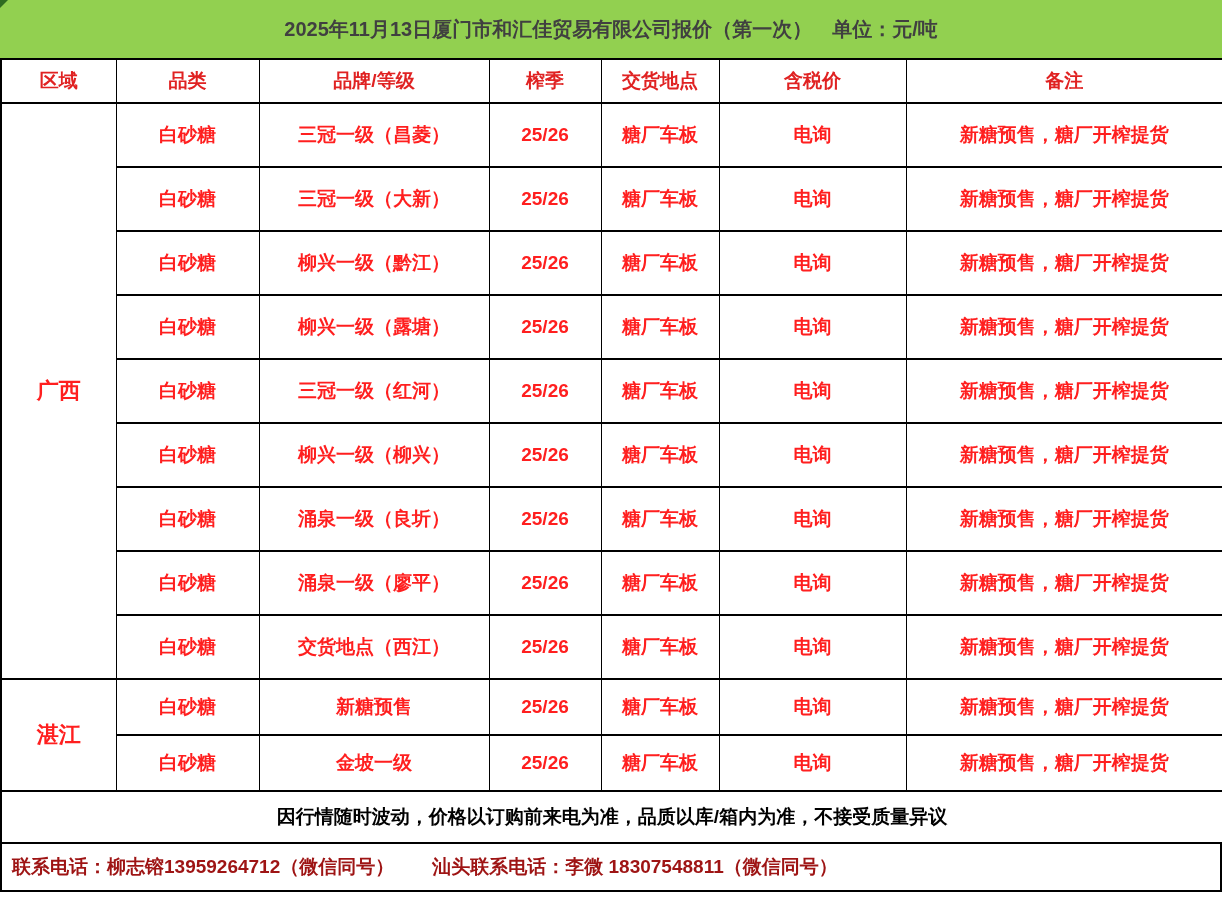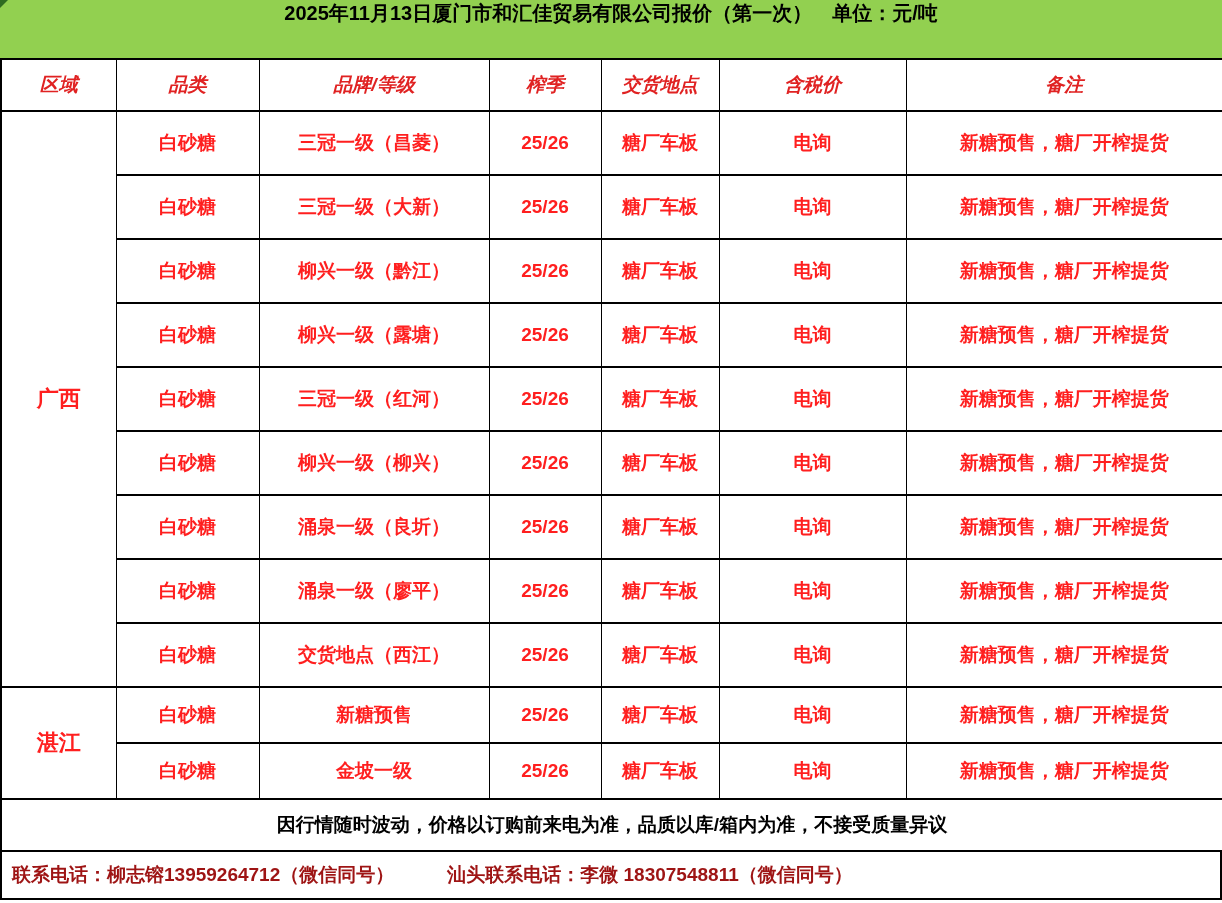--- a/index.html
+++ b/index.html
@@ -16,9 +16,10 @@
     height: 58px;
     background: #92d050;
     display: flex;
+    align-items: center;
     justify-content: center;
     font-size: 20px;
-    color: #000000;
+    color: #404040;
     position: relative;
   }
   .corner-mark {

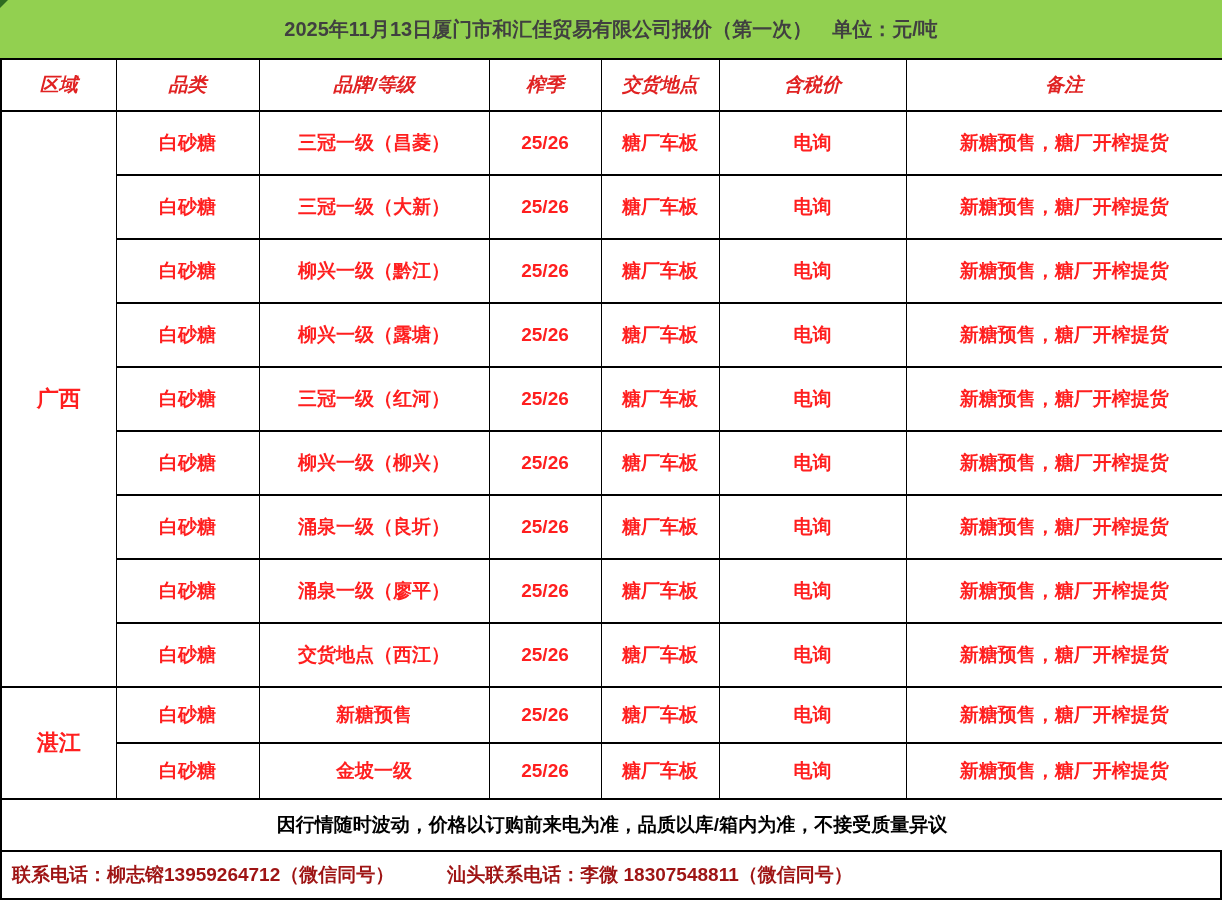--- a/index.html
+++ b/index.html
@@ -47,7 +47,7 @@
     overflow: hidden;
     white-space: nowrap;
   }
-  thead tr { height: 52px; font-style: italic; }
+  thead tr { height: 44px; }
   th { color: #e02222; background: #ffffff; }
   td { color: #ff1f1f; background: #ffffff; }
   tr.gx-row { height: 64px; }

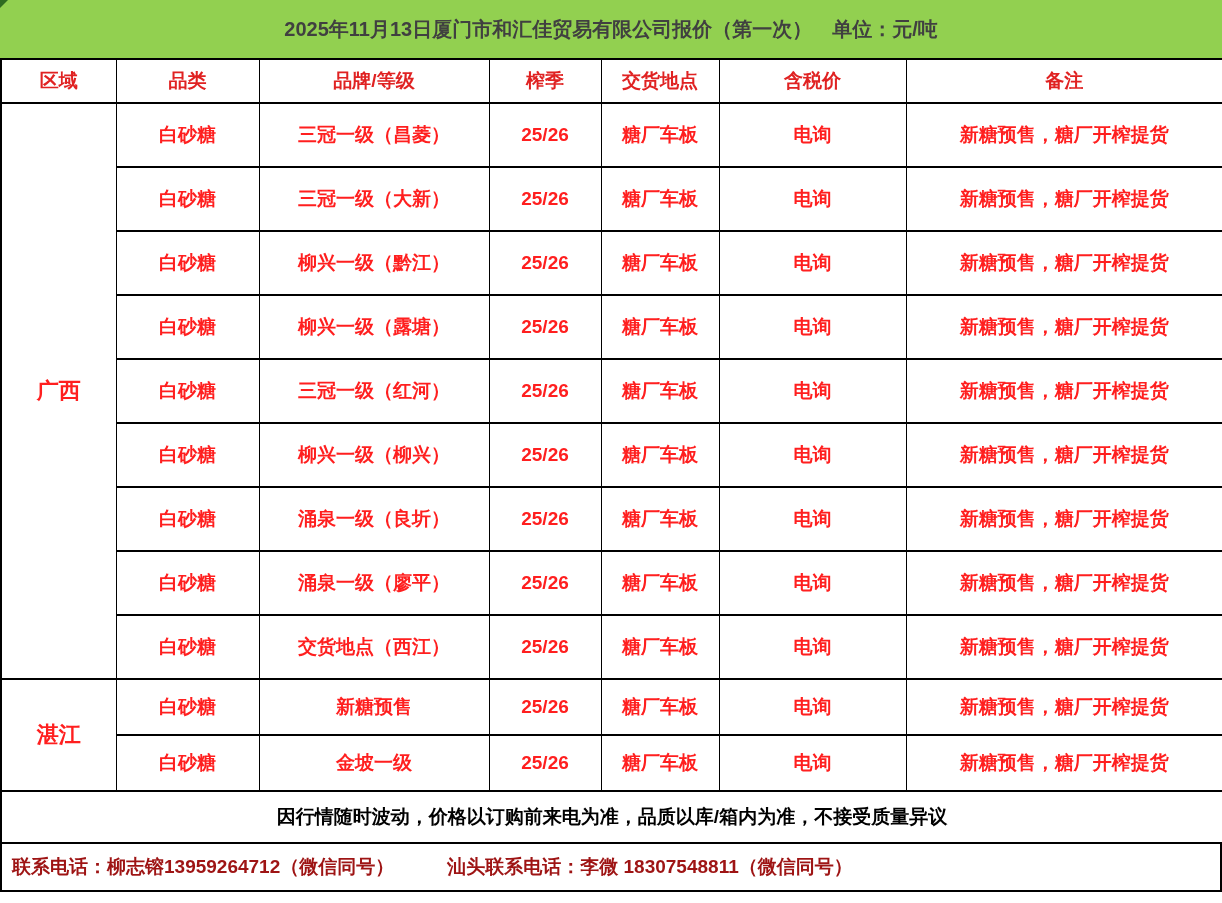--- a/index.html
+++ b/index.html
@@ -62,7 +62,7 @@
     background: #ffffff;
     display: flex;
     align-items: center;
-    gap: 53px;
+    gap: 38px;
     padding-left: 10px;
     font-size: 19px;
     color: #9e1414;

